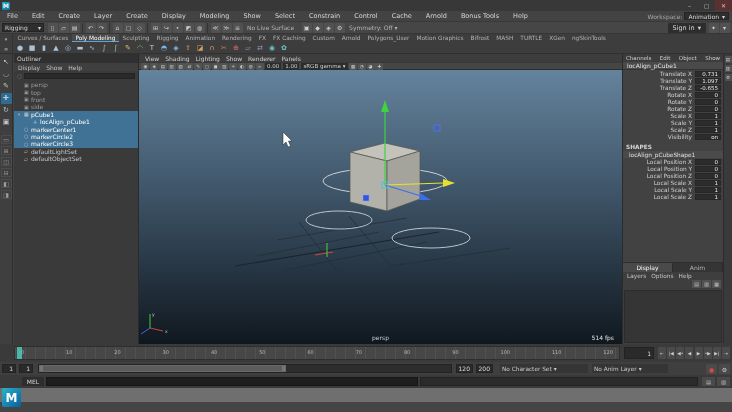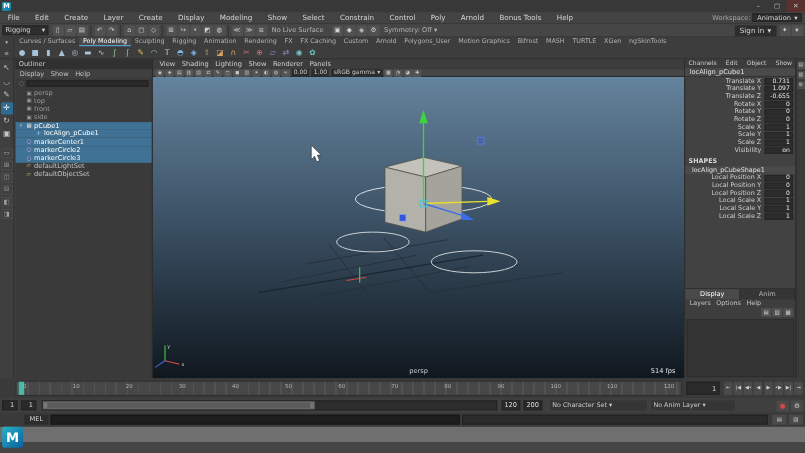--- a/index.html
+++ b/index.html
@@ -159,7 +159,7 @@
         <span class="menu-item">Select</span>
         <span class="menu-item">Constrain</span>
         <span class="menu-item">Control</span>
-        <span class="menu-item">Poly</span>
+        <span class="menu-item">Cache</span>
         <span class="menu-item">Arnold</span>
         <span class="menu-item">Bonus Tools</span>
         <span class="menu-item">Help</span>

